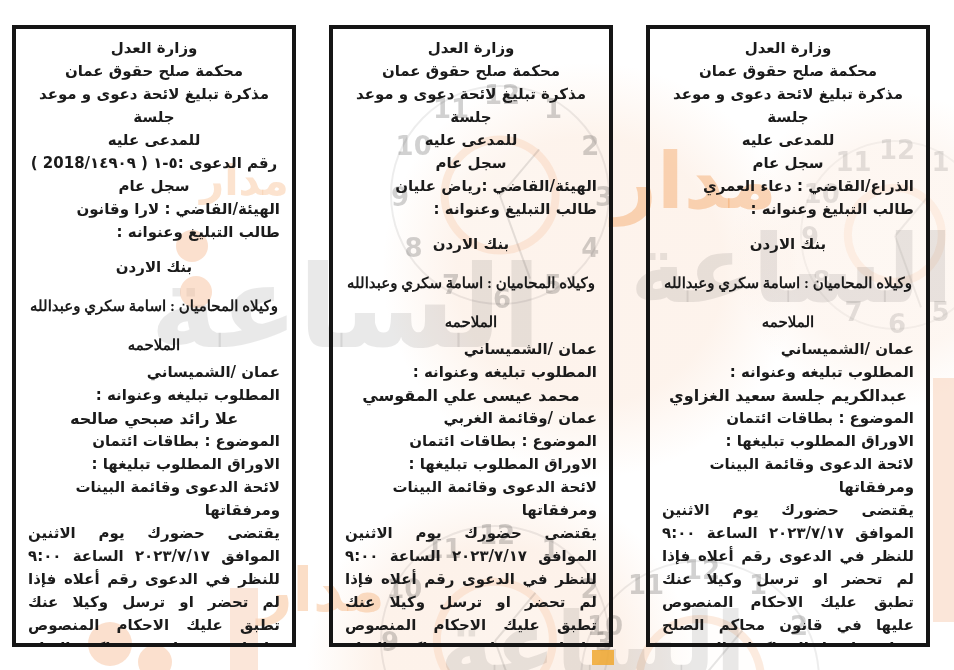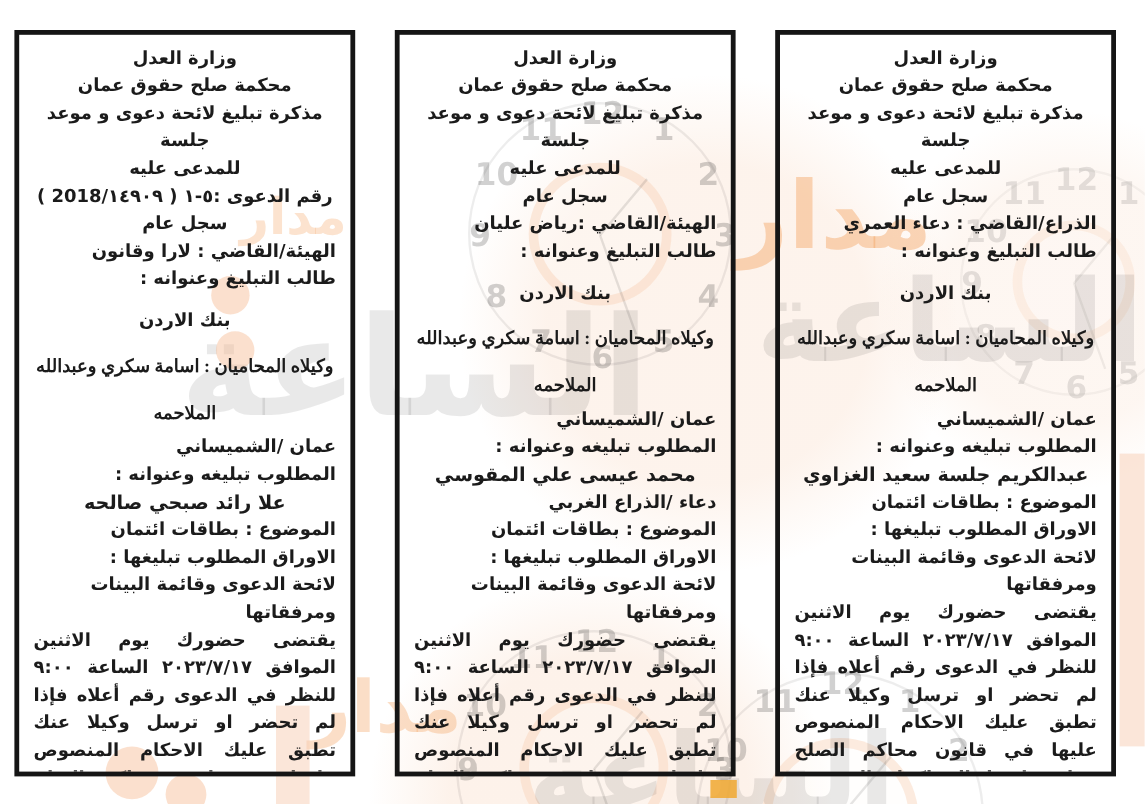--- a/index.html
+++ b/index.html
@@ -178,7 +178,7 @@
       <span class="ln r gap-sm">عمان /الشميساني</span>
       <span class="ln r">المطلوب تبليغه وعنوانه :</span>
       <span class="ln c name">محمد عيسى علي المقوسي</span>
-      <span class="ln r">دعاء /الذراع الغربي</span>
+      <span class="ln r">عمان /وقائمة الغربي</span>
       <span class="ln r">الموضوع : بطاقات ائتمان</span>
       <span class="ln r">الاوراق المطلوب تبليغها :</span>
       <span class="ln r">لائحة الدعوى وقائمة البينات ومرفقاتها</span>

